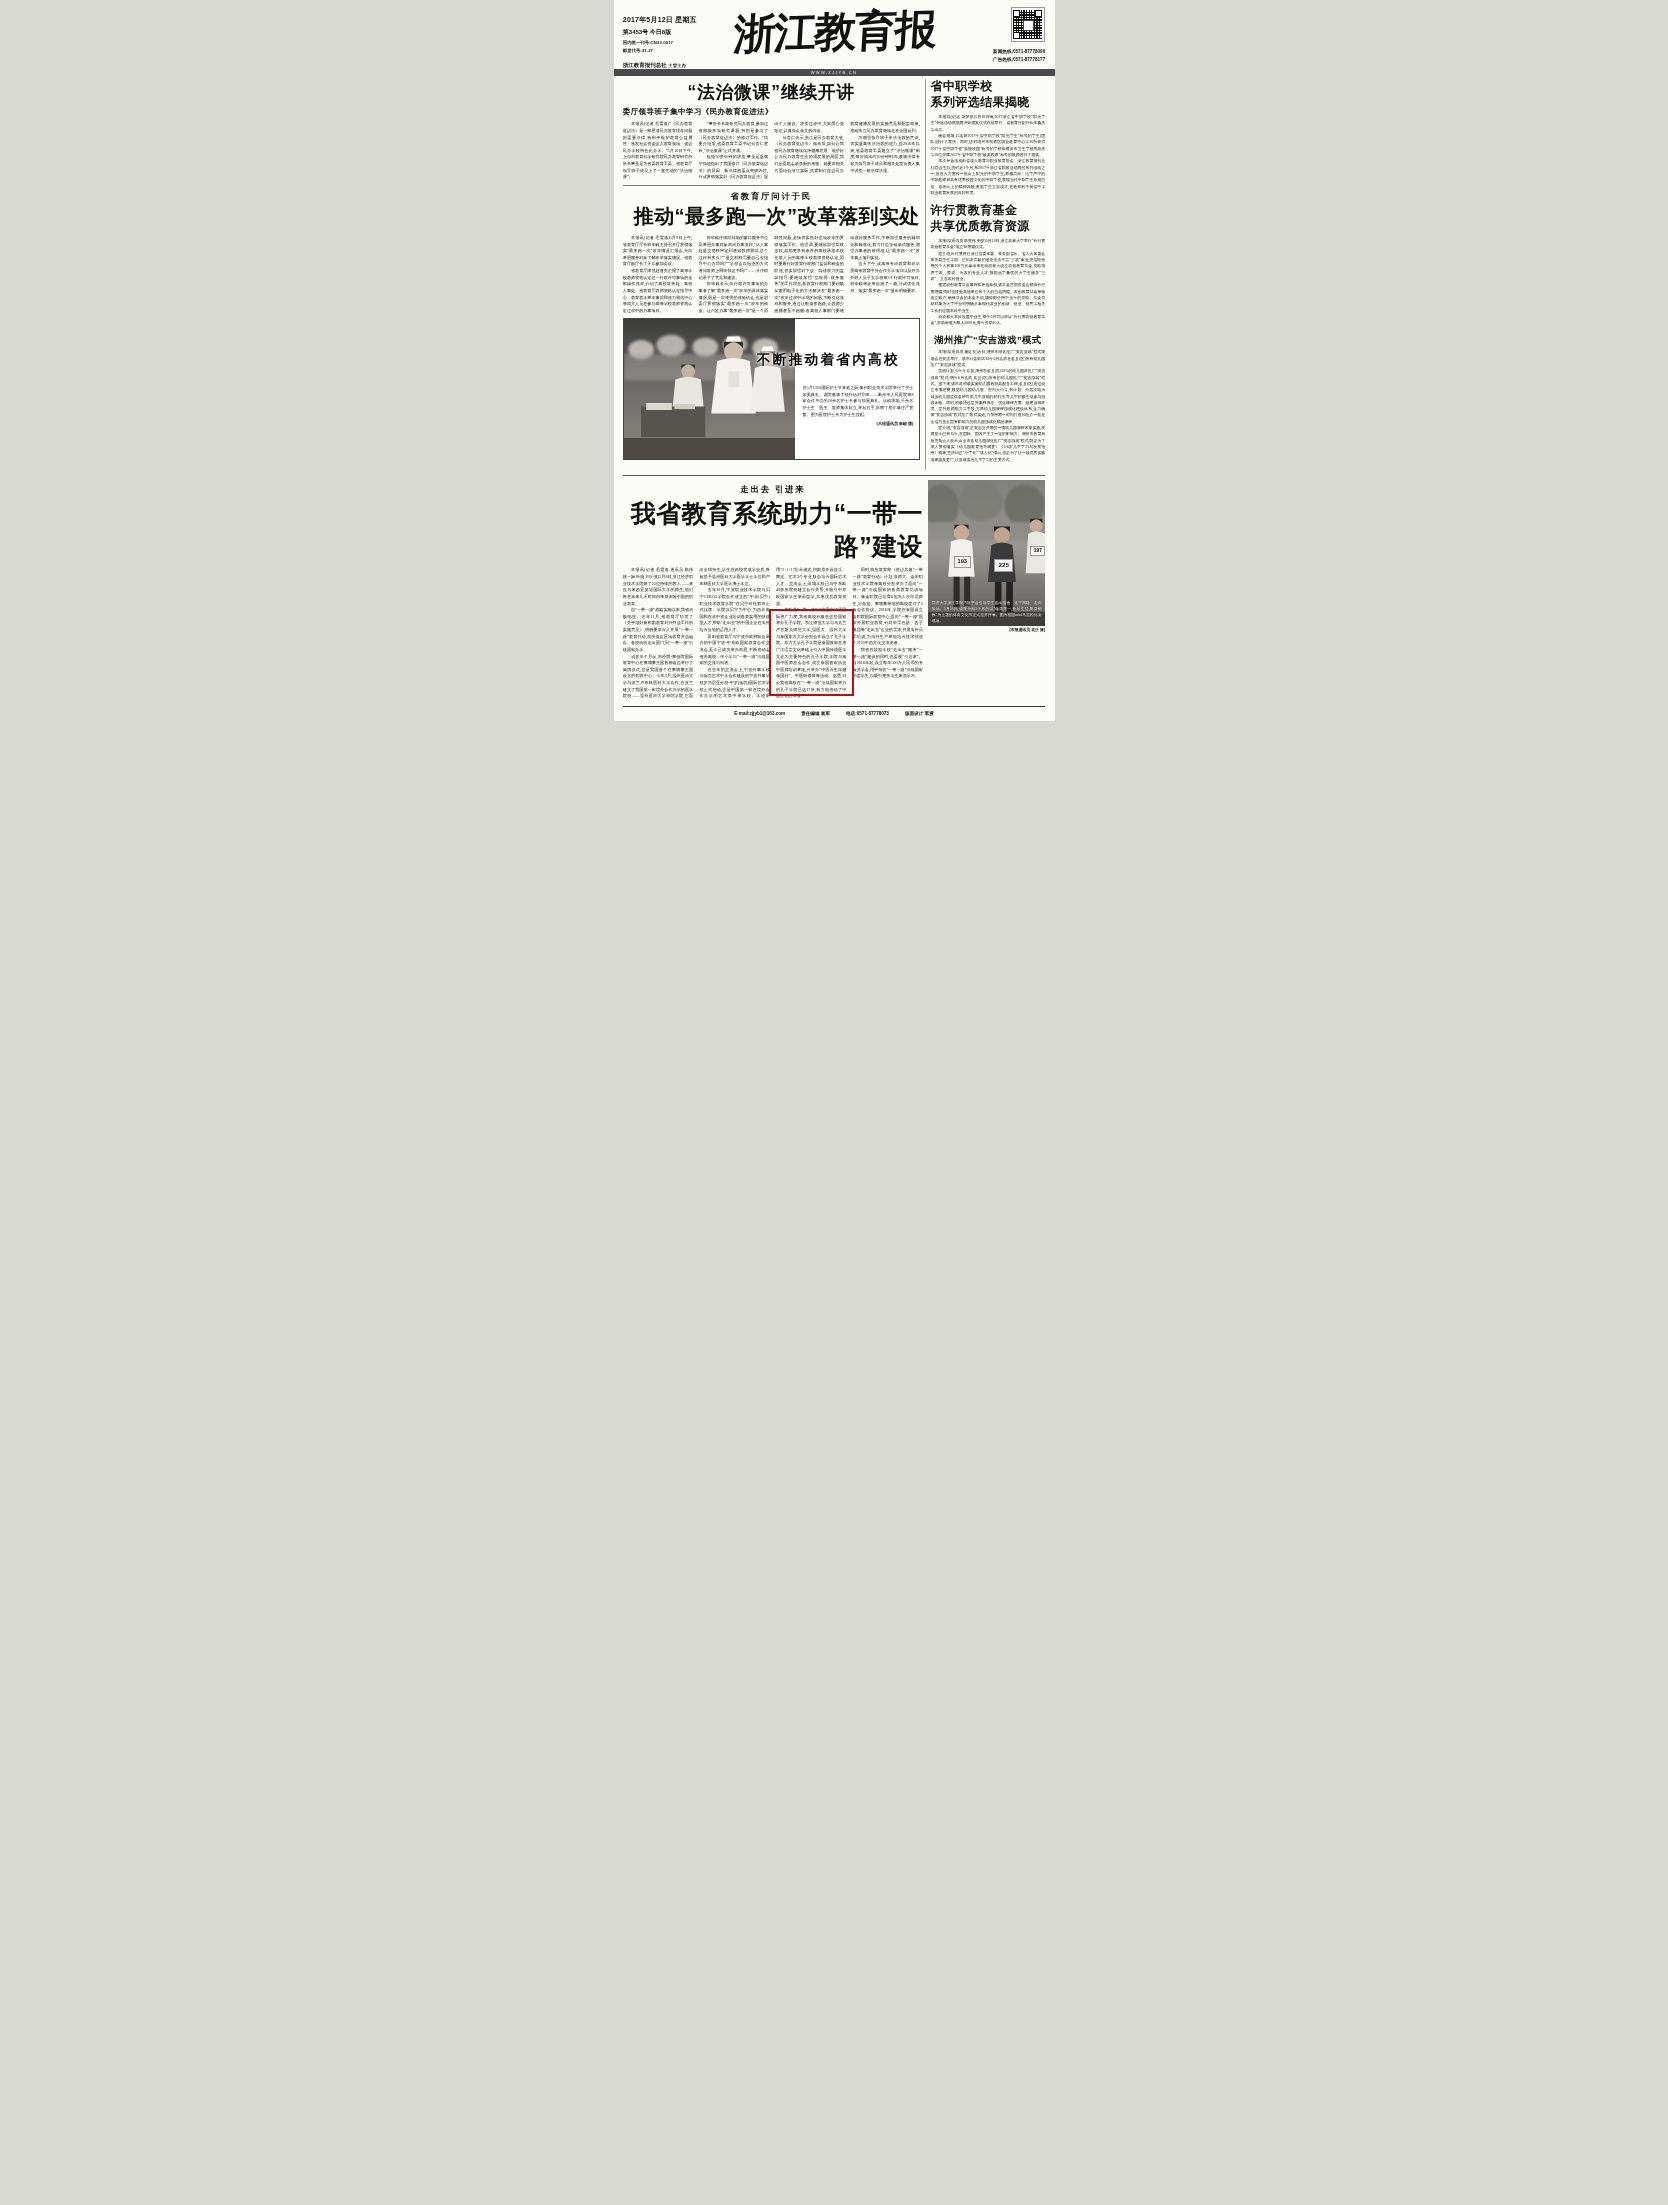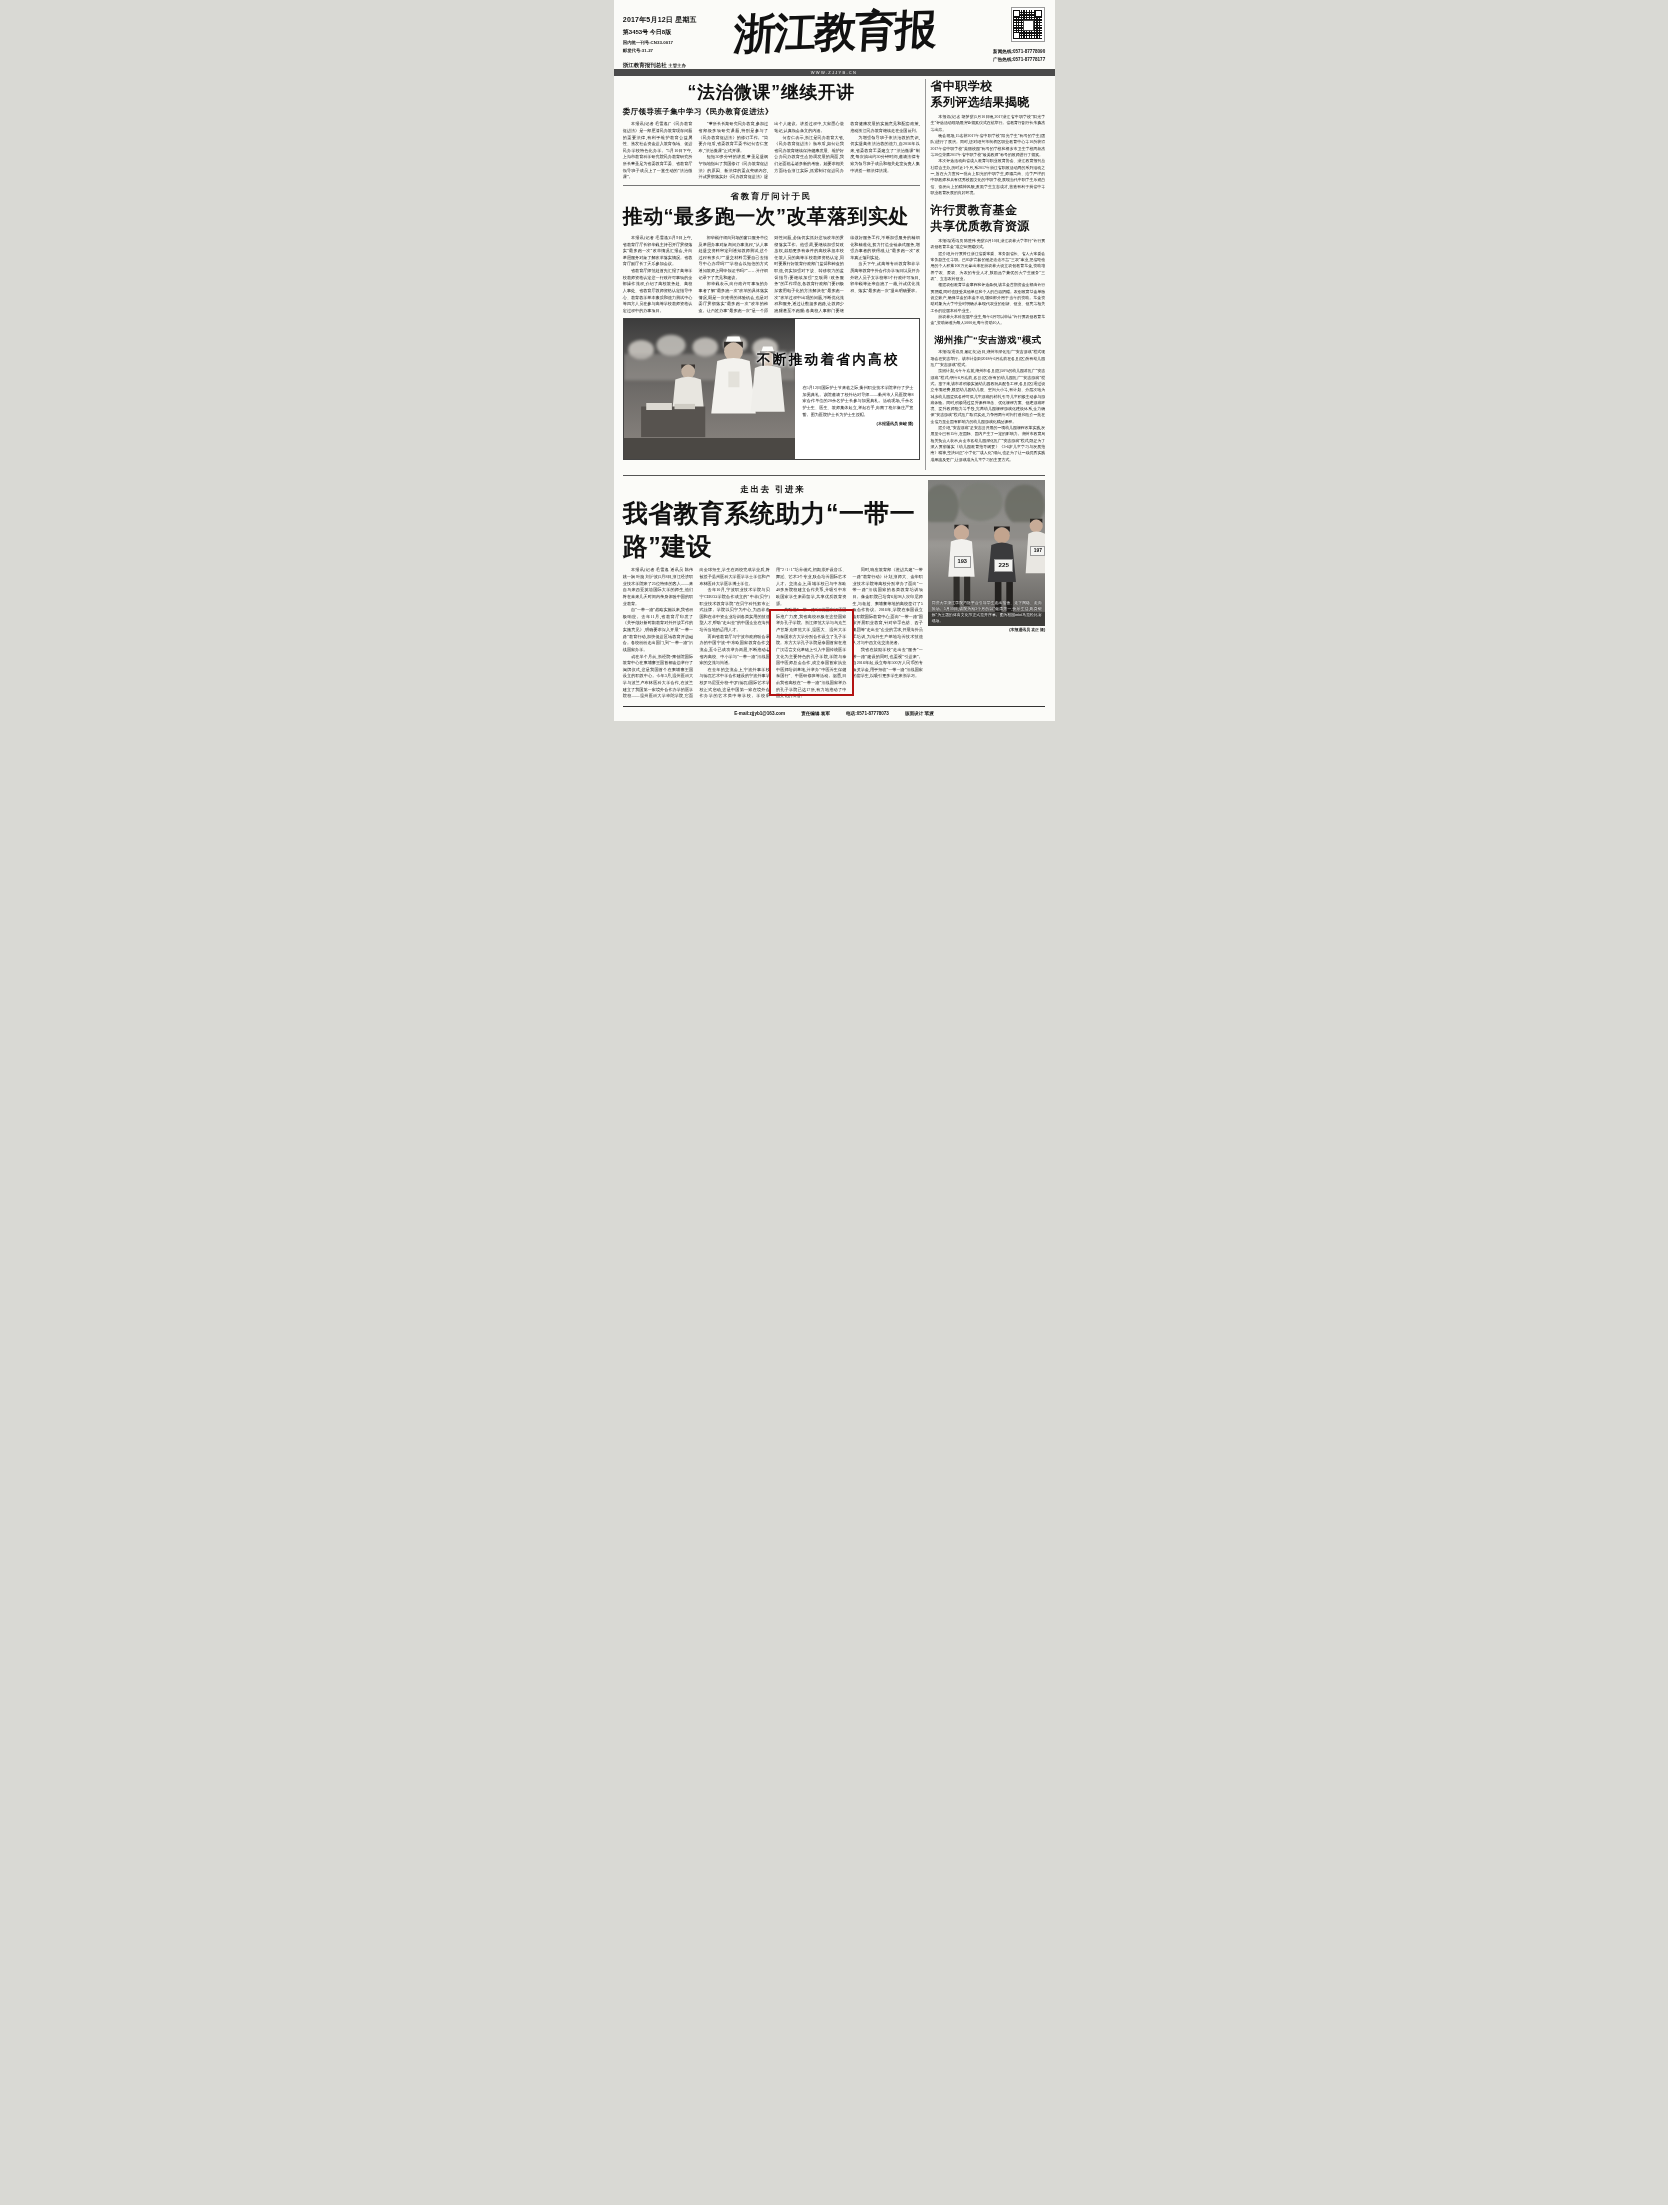--- a/index.html
+++ b/index.html
@@ -42,7 +42,7 @@
   .kicker{font-family:"Liberation Sans","DejaVu Sans",sans-serif;font-weight:900;font-size:8.4px;
           text-align:center;letter-spacing:1.8px;margin:4.4px 0 0;}
   .headline2{font-family:"Liberation Sans","DejaVu Sans",sans-serif;font-weight:900;font-size:20px;
-             text-align:left;letter-spacing:0.4px;margin:1.8px 0 4.4px;}
+             text-align:right;letter-spacing:0.4px;margin:1.8px 0 4.4px;}
   .body{column-gap:6.2px;text-align:justify;font-size:4.1px;line-height:1.62;}
   .cols4{column-count:4;}
   .para{margin:0;text-indent:2em;}

